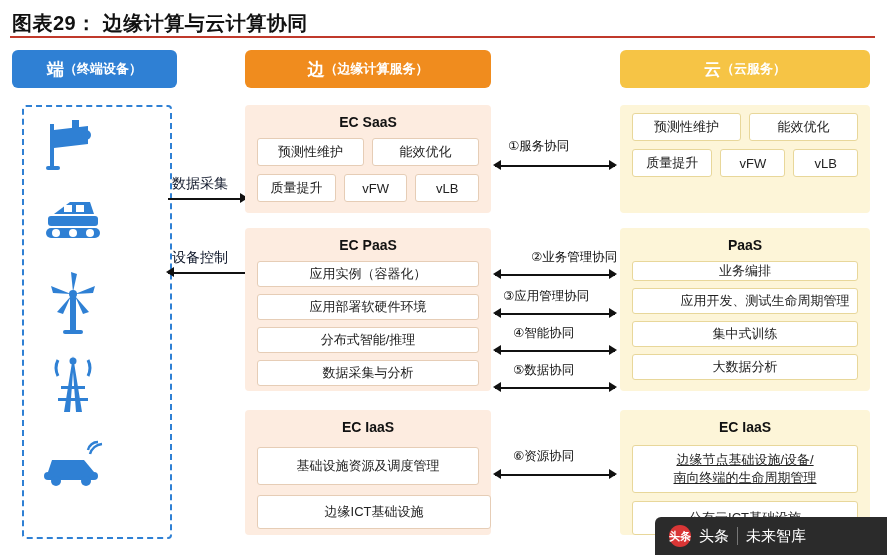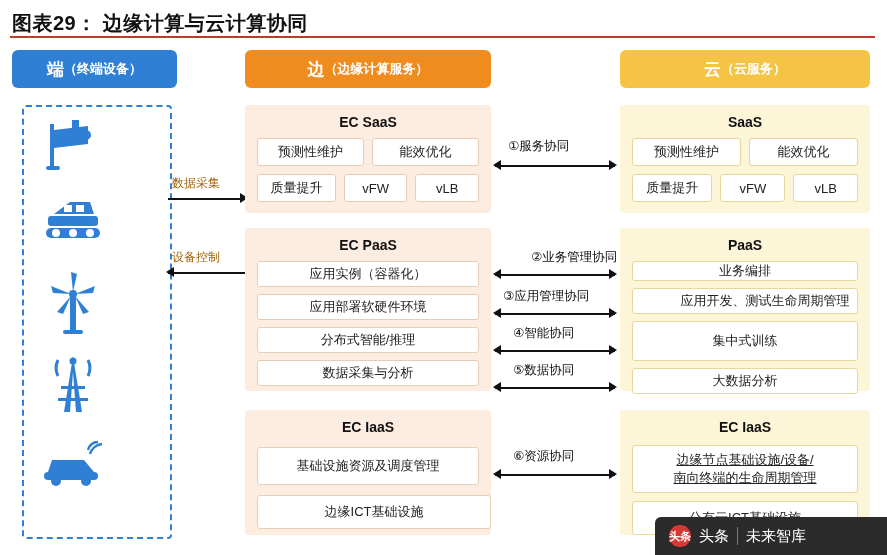--- a/index.html
+++ b/index.html
@@ -194,7 +194,6 @@
 </div>
 
 <div class="panel panel-cloud" style="left:620px;top:105px;width:250px;height:108px;">
-  <div class="panel-title">SaaS</div>
   <div class="row" style="margin:8px 12px 0 12px;">
     <div class="cell cell-cloud" style="flex:1;height:28px;">预测性维护</div>
     <div class="cell cell-cloud" style="flex:1;height:28px;">能效优化</div>

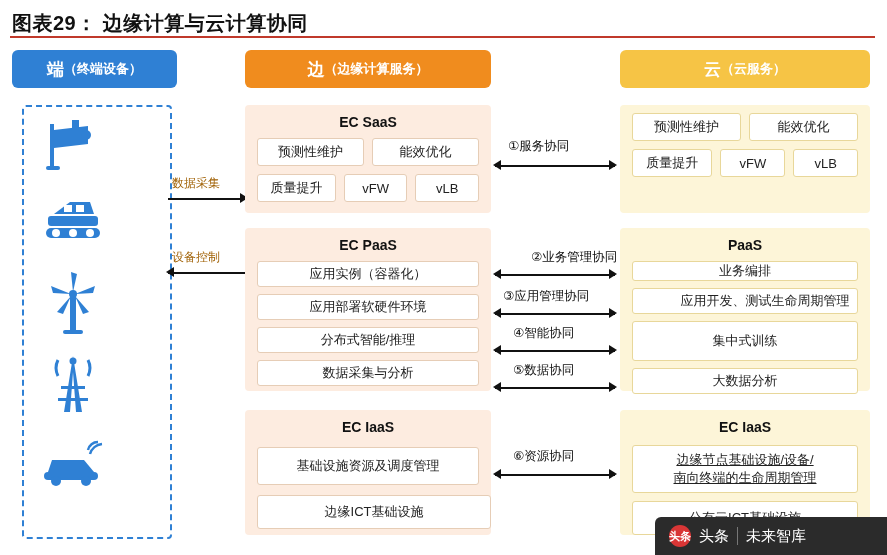--- a/index.html
+++ b/index.html
@@ -74,7 +74,7 @@
 
   
   .side-label{
-    position:absolute;font-size:12px;color:#a16207;text-align:center;
+    position:absolute;font-size:14px;color:#0f172a;text-align:center;
   }
 
   

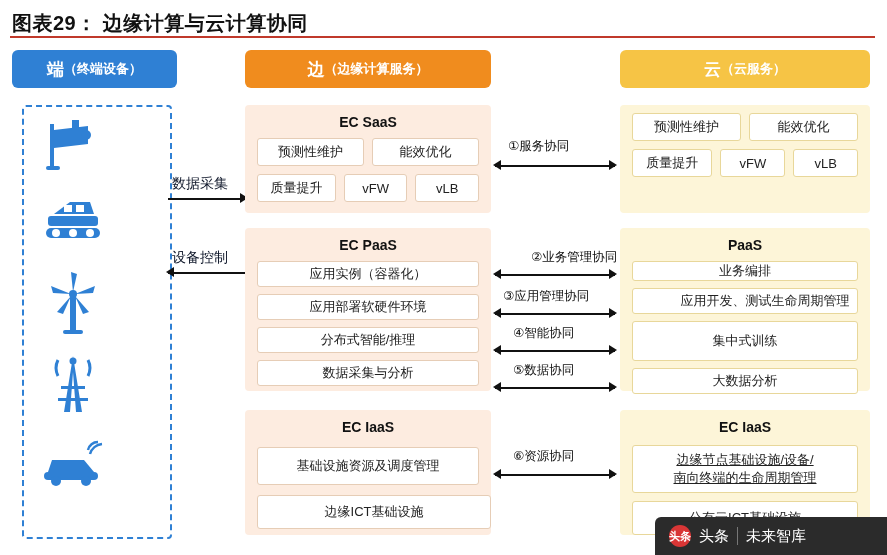--- a/index.html
+++ b/index.html
@@ -230,7 +230,7 @@
       <div class="cell cell-cloud" style="height:26px;padding-left:40px;">应用开发、测试生命周期管理</div>
     </div>
   <div style="margin:7px 12px 0 12px;">
-      <div class="cell cell-cloud" style="height:40px;">集中式训练</div>
+      <div class="cell cell-cloud" style="height:26px;">集中式训练</div>
     </div>
   <div style="margin:7px 12px 0 12px;">
       <div class="cell cell-cloud" style="height:26px;">大数据分析</div>

